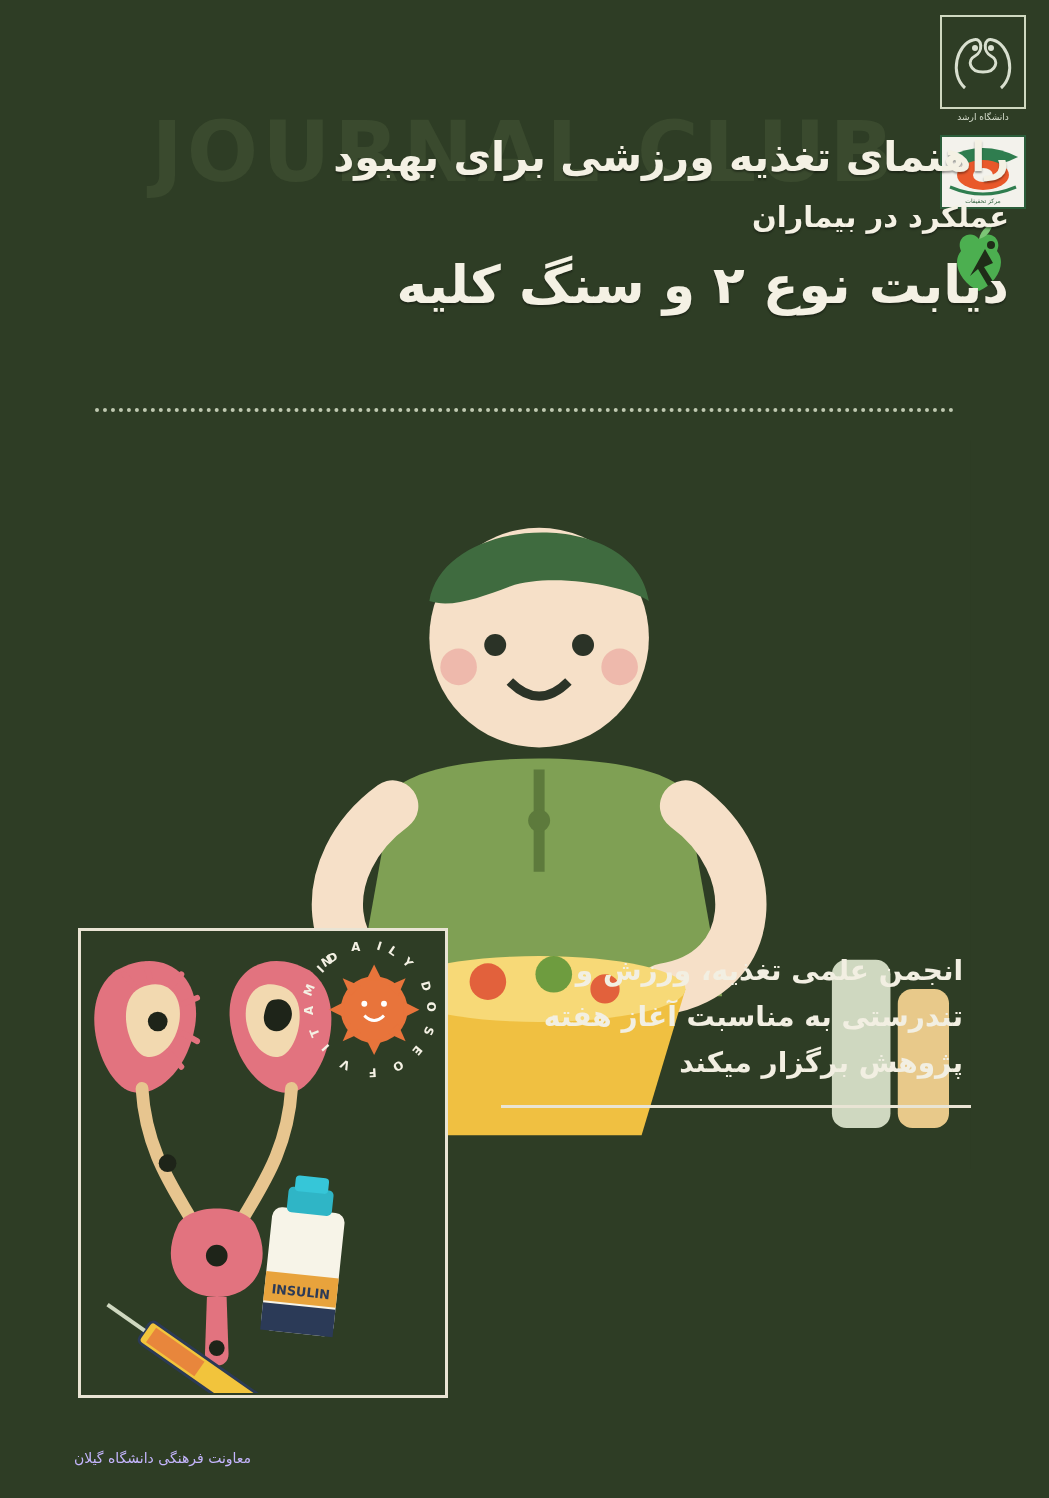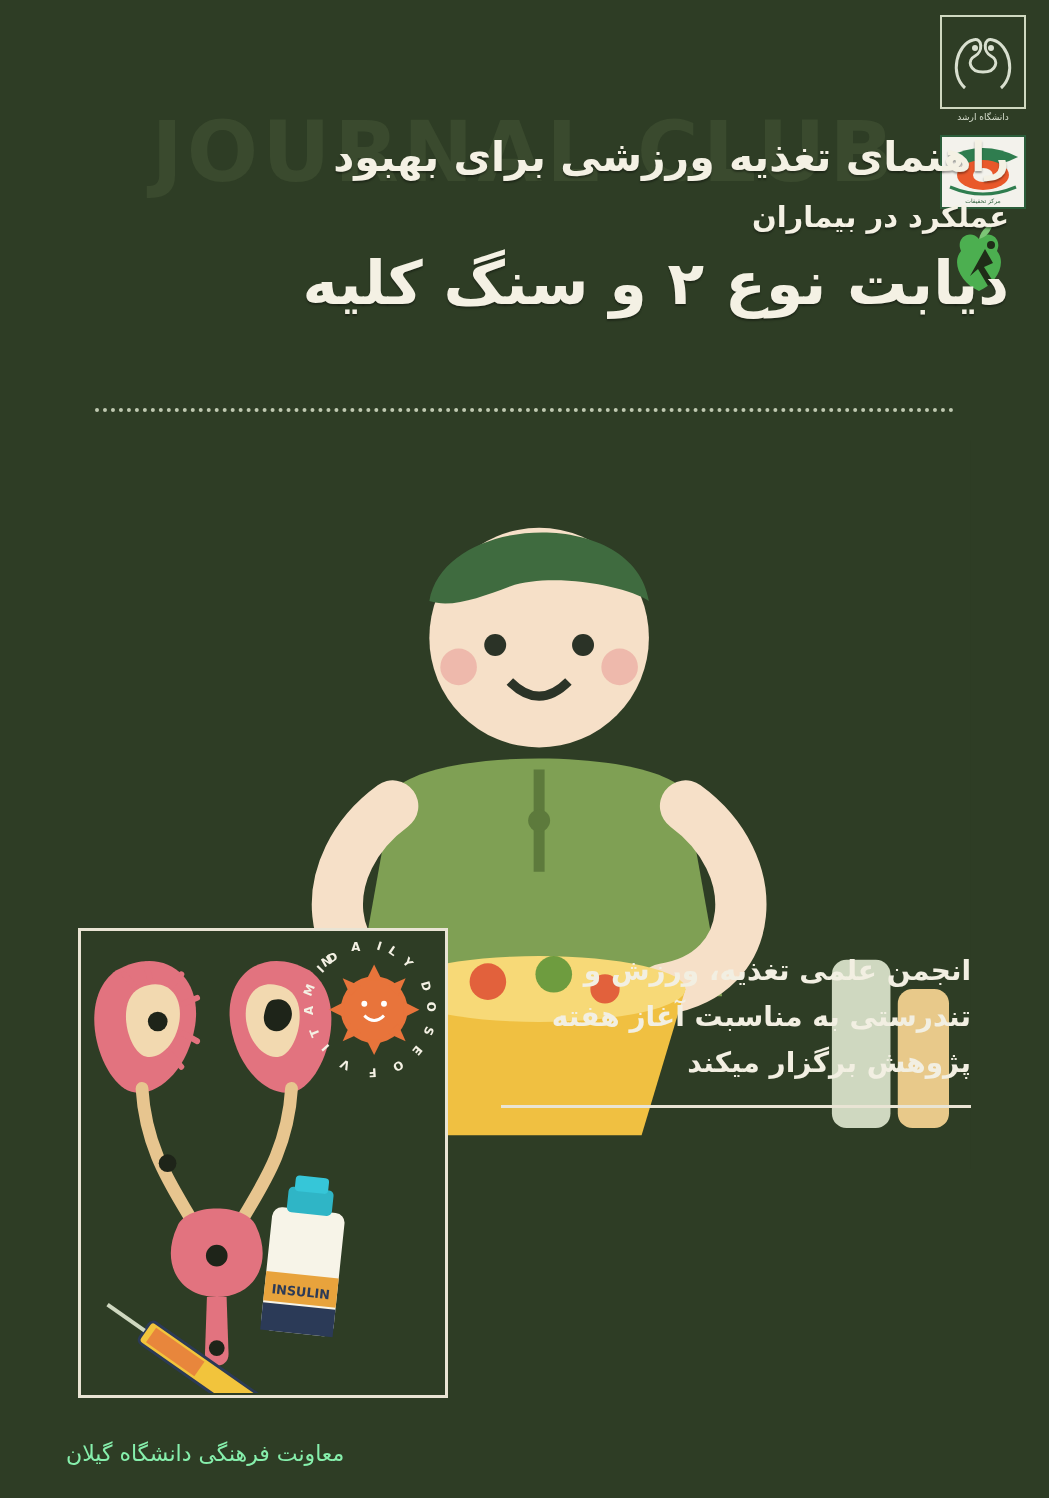--- a/index.html
+++ b/index.html
@@ -62,7 +62,7 @@
   }
   .t1 { font-size: 41px; }
   .t2 { font-size: 29px; margin-top: 9px; }
-  .t3 { font-size: 60px; margin-top: 2px; }
+  .t3 { font-size: 52px; margin-top: 10px; }
 
   
   .dotted {

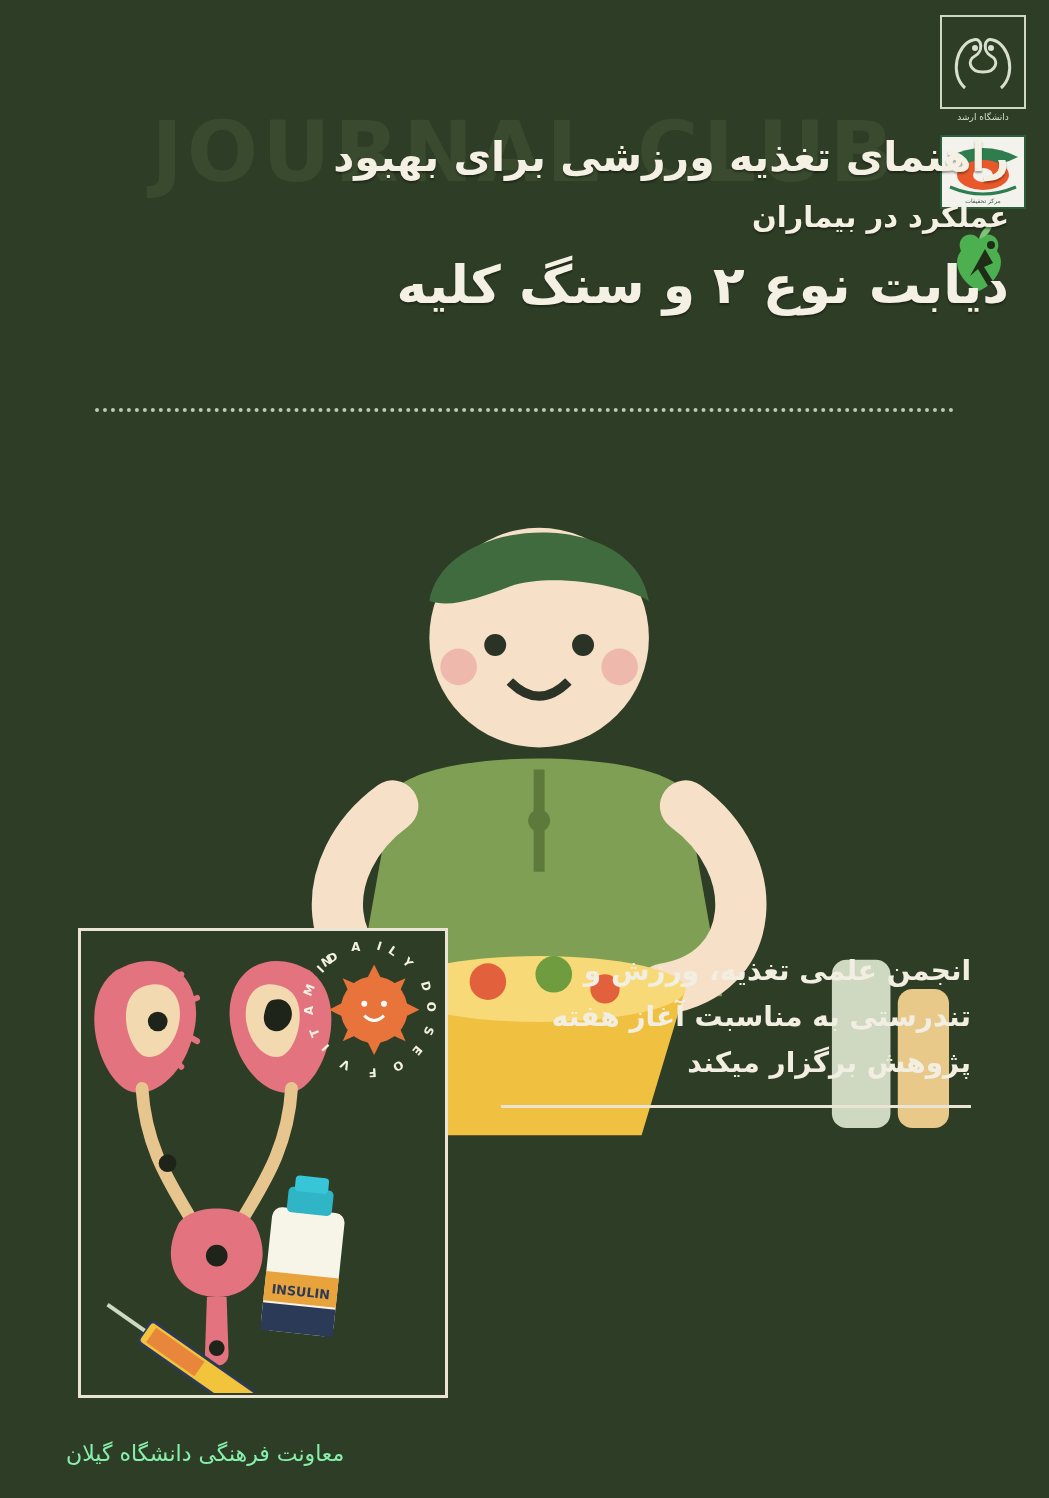--- a/index.html
+++ b/index.html
@@ -96,7 +96,7 @@
   
   .intro {
     position: absolute;
-    top: 948px; right: 78px; width: 490px;
+    top: 948px; right: 86px; width: 490px;
     color: #f2efe2;
     font-size: 28px; line-height: 1.65;
     text-align: right;

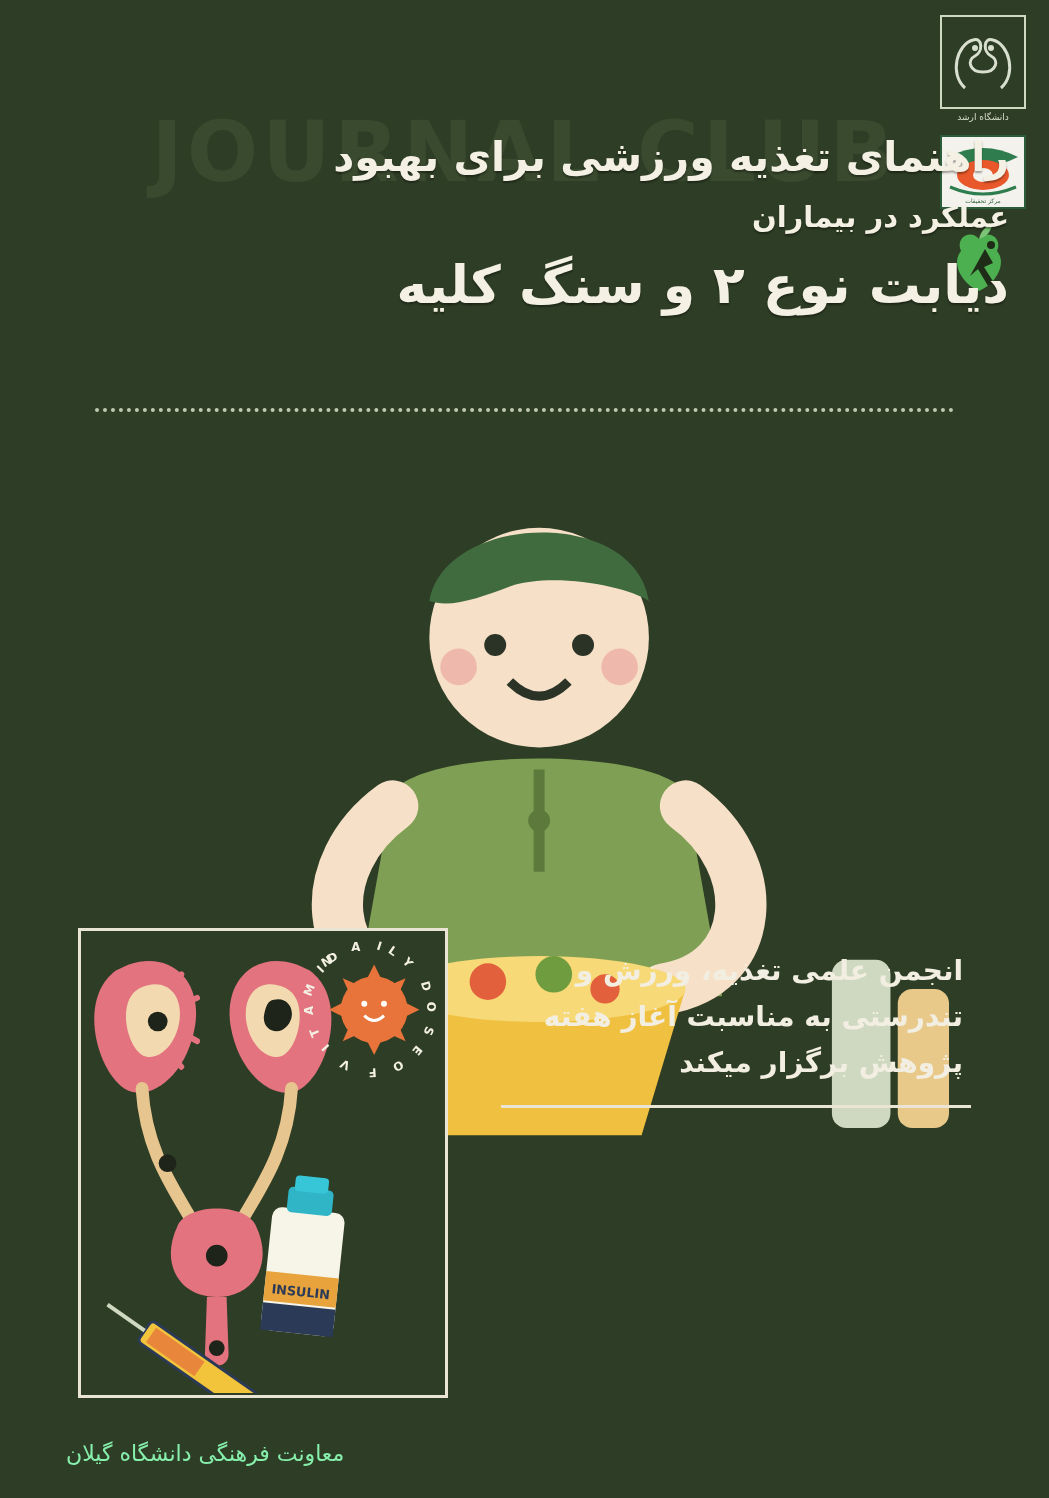--- a/index.html
+++ b/index.html
@@ -133,8 +133,8 @@
   
   .footer {
     position: absolute;
-    bottom: 32px; left: 66px;
-    color: #86efac; font-size: 22px;
+    bottom: 32px; left: 74px;
+    color: #c4b5fd; font-size: 14px;
   }
 
   

